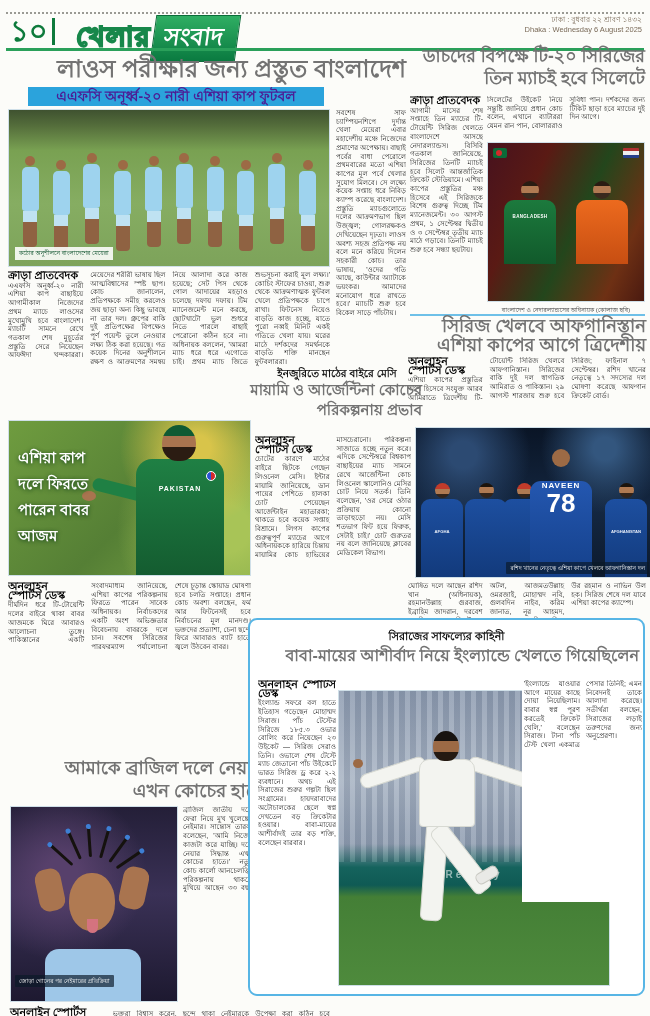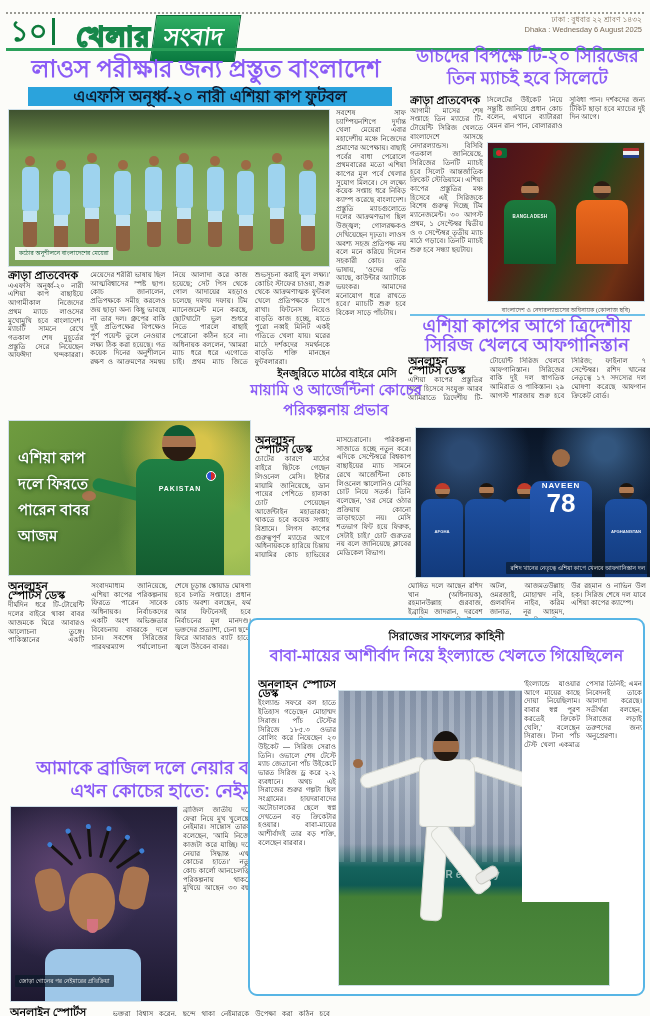--- a/index.html
+++ b/index.html
@@ -17,7 +17,7 @@
   .dateline{right:8px;top:15px;text-align:right;font-size:7.5px;line-height:9.5px;color:#7a6a58;}
   .header-rule{left:6px;right:6px;top:48px;height:0;border-top:3px solid #2aa05a;}
   
-  .headline{font-weight:bold;color:#8b5cf6;text-align:center;}
+  .headline{font-weight:bold;color:#737373;text-align:right;}
   .txt{font-size:7px;line-height:8.7px;text-align:justify;color:#222;overflow:hidden;word-break:break-word;}
   .byline{display:block;font-weight:bold;font-size:11px;margin-bottom:2px;color:#000;}
   .kicker{font-weight:bold;text-align:center;color:#111;}

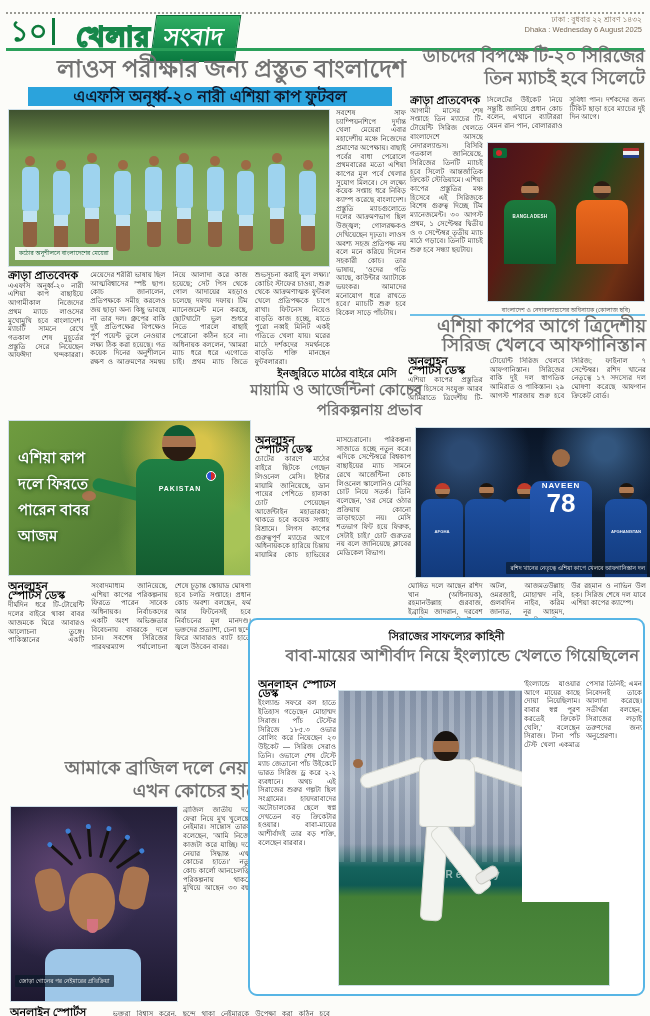--- a/index.html
+++ b/index.html
@@ -25,8 +25,8 @@
   .photo{border:1px solid #cfdfe8;box-sizing:border-box;overflow:hidden;}
   
   .laos-headline{left:6px;top:53px;width:400px;font-size:24px;line-height:32px;}
-  .laos-bar{left:28px;top:87px;width:364px;height:19px;background:#2ba3dc;color:#0f172a;font-weight:bold;
-            font-size:16px;line-height:19px;text-align:center;}
+  .laos-bar{left:28px;top:87px;width:296px;height:19px;background:#2ba3dc;color:#4c1d95;font-weight:bold;
+            font-size:14px;line-height:19px;text-align:center;}
   .laos-photo{left:8px;top:109px;width:322px;height:158px;background:
       linear-gradient(180deg,#3f5230 0%,#546d3b 10%,#79a152 26%,#86ad62 60%,#7da35a 100%);}
   .runners{position:absolute;left:0;right:0;bottom:18px;display:flex;justify-content:space-around;align-items:flex-end;padding:0 6px;}

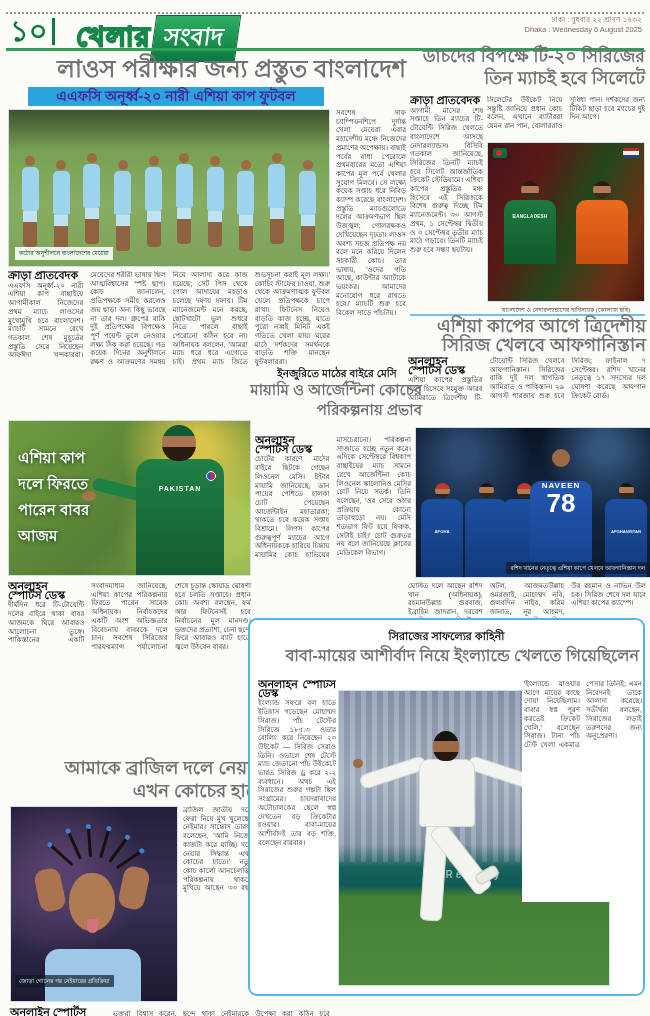--- a/index.html
+++ b/index.html
@@ -248,8 +248,8 @@
   <div class="abs divider-cyan"></div>
 
   <div class="abs headline afghan-headline">
+    <div>সিরিজ খেলবে আফগানিস্তান</div>
     <div>এশিয়া কাপের আগে ত্রিদেশীয়</div>
-    <div>সিরিজ খেলবে আফগানিস্তান</div>
   </div>
   <div class="abs txt afghan-cols-top">
     <span class="byline">অনলাইন স্পোর্টস ডেস্ক</span>

